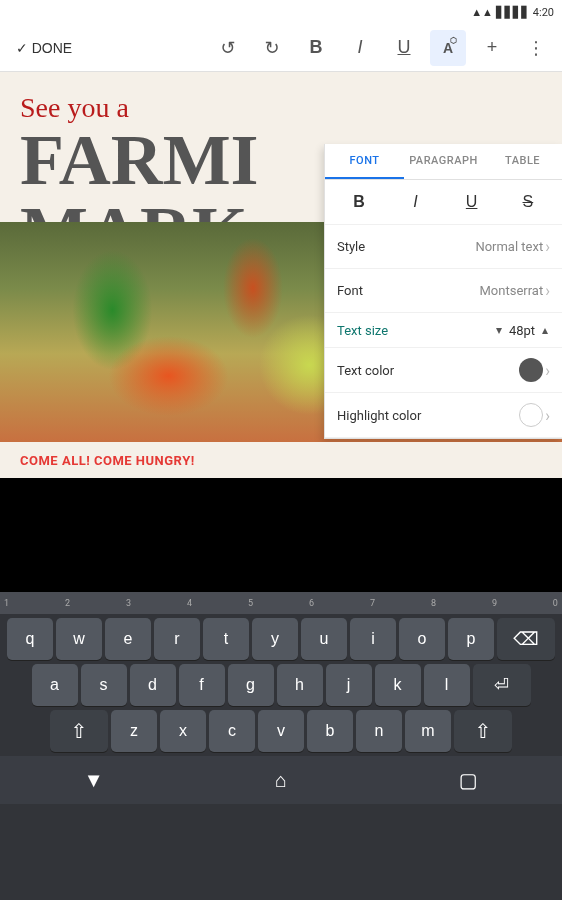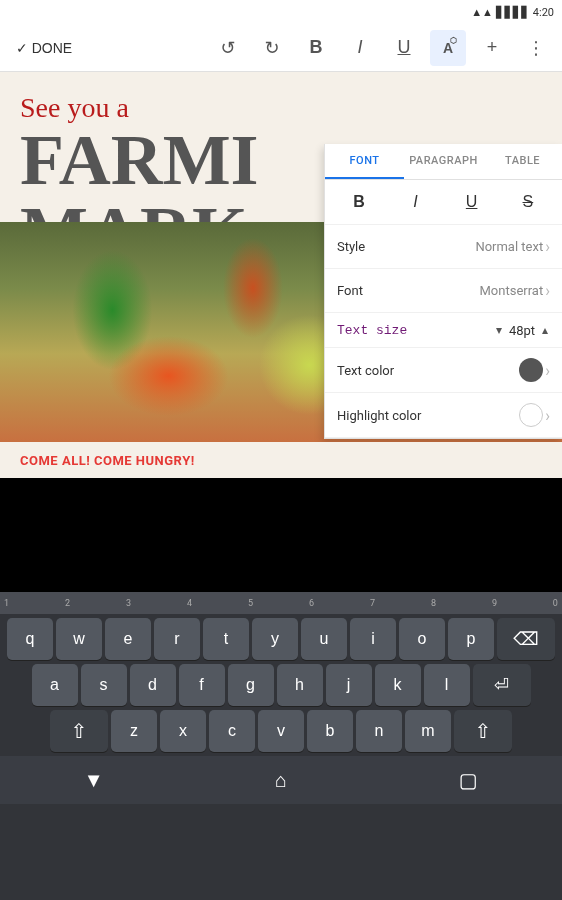--- a/index.html
+++ b/index.html
@@ -227,9 +227,8 @@
     }
     .text-size-label {
       font-size: 13px;
-      color: #701a75;
+      color: #0f766e;
       flex: 1;
-      font-family: Liberation Mono, monospace;
     }
     .text-size-controls {
       display: flex;

